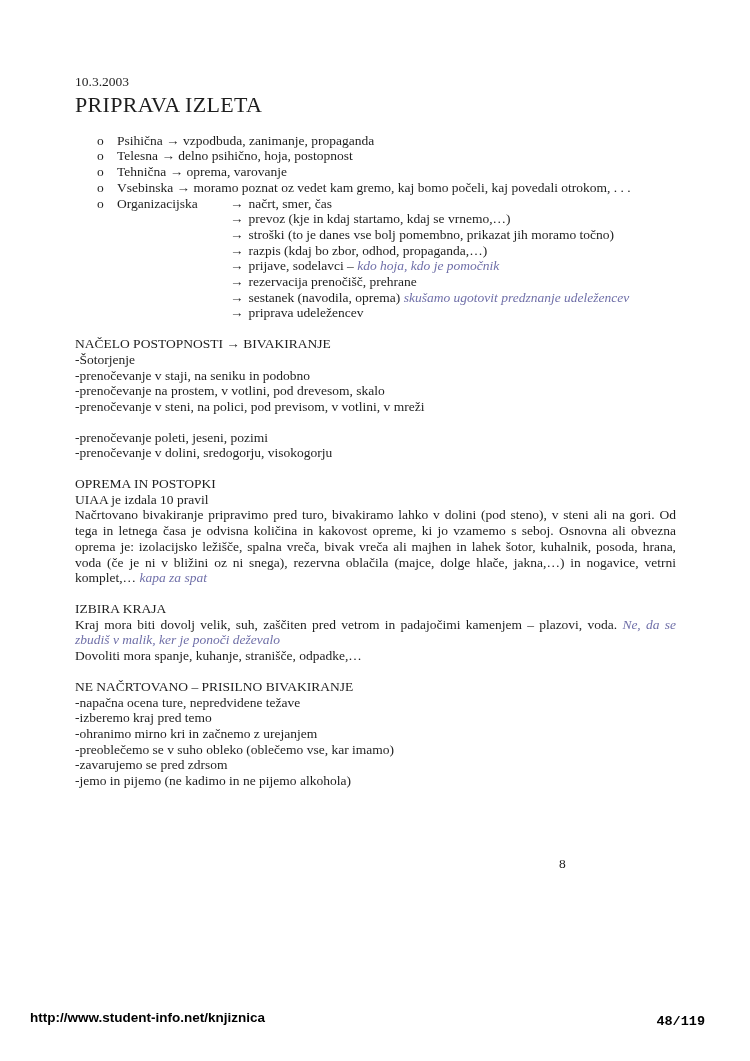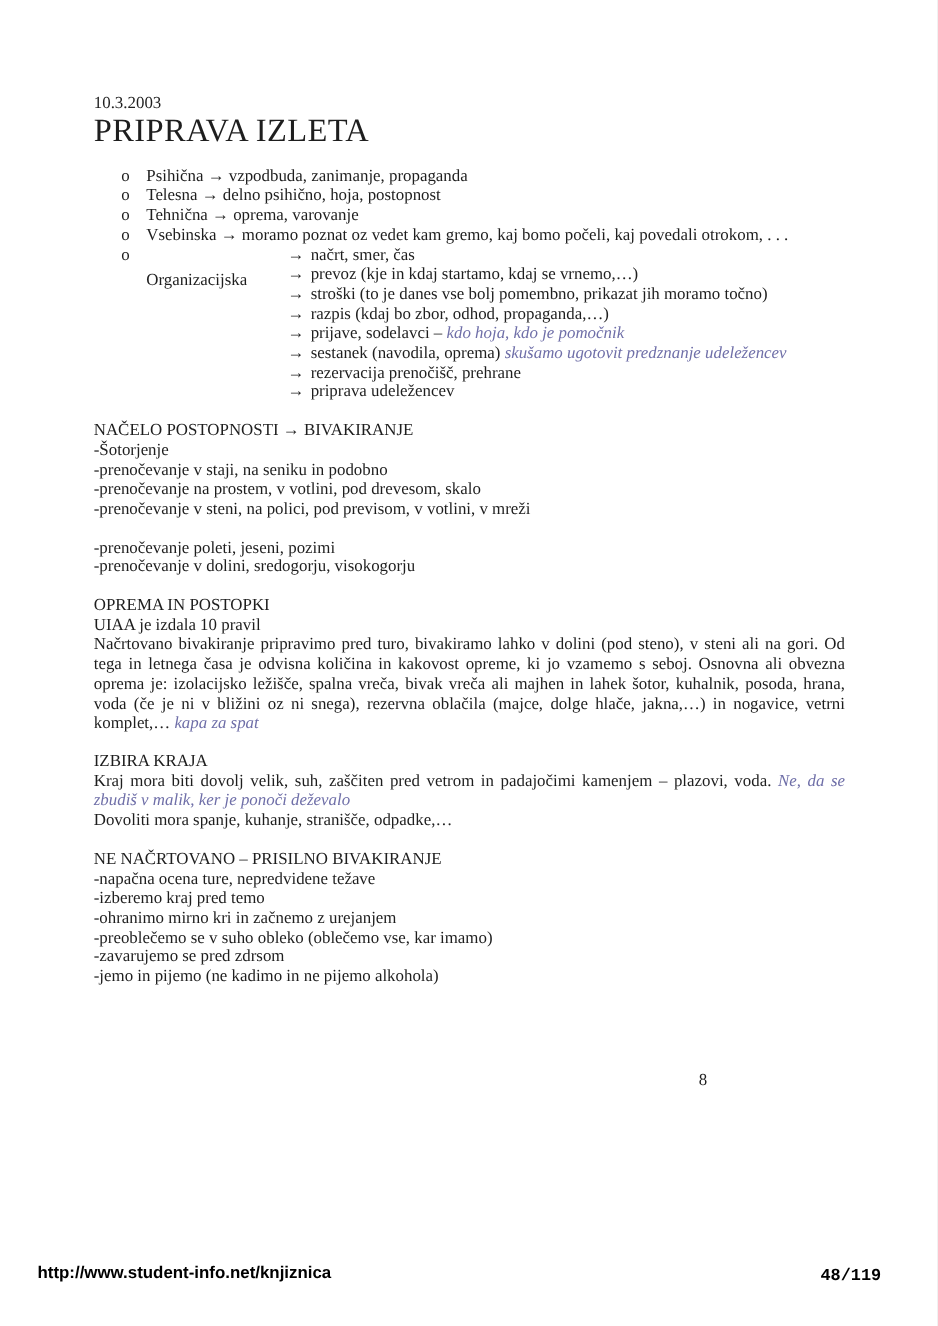--- a/index.html
+++ b/index.html
@@ -21,7 +21,7 @@
     width: 601px;
   }
   .doc-date { font-size: 13.5px; }
-  .doc-title { font-size: 26px; line-height: 28px; margin-top: 1px; letter-spacing: 0.3px; }
+  .doc-title { font-size: 22px; line-height: 28px; margin-top: 1px; letter-spacing: 0.3px; }
 
   .intro-list { margin-top: 14px; }
   .b-item { display: flex; padding-left: 22px; }

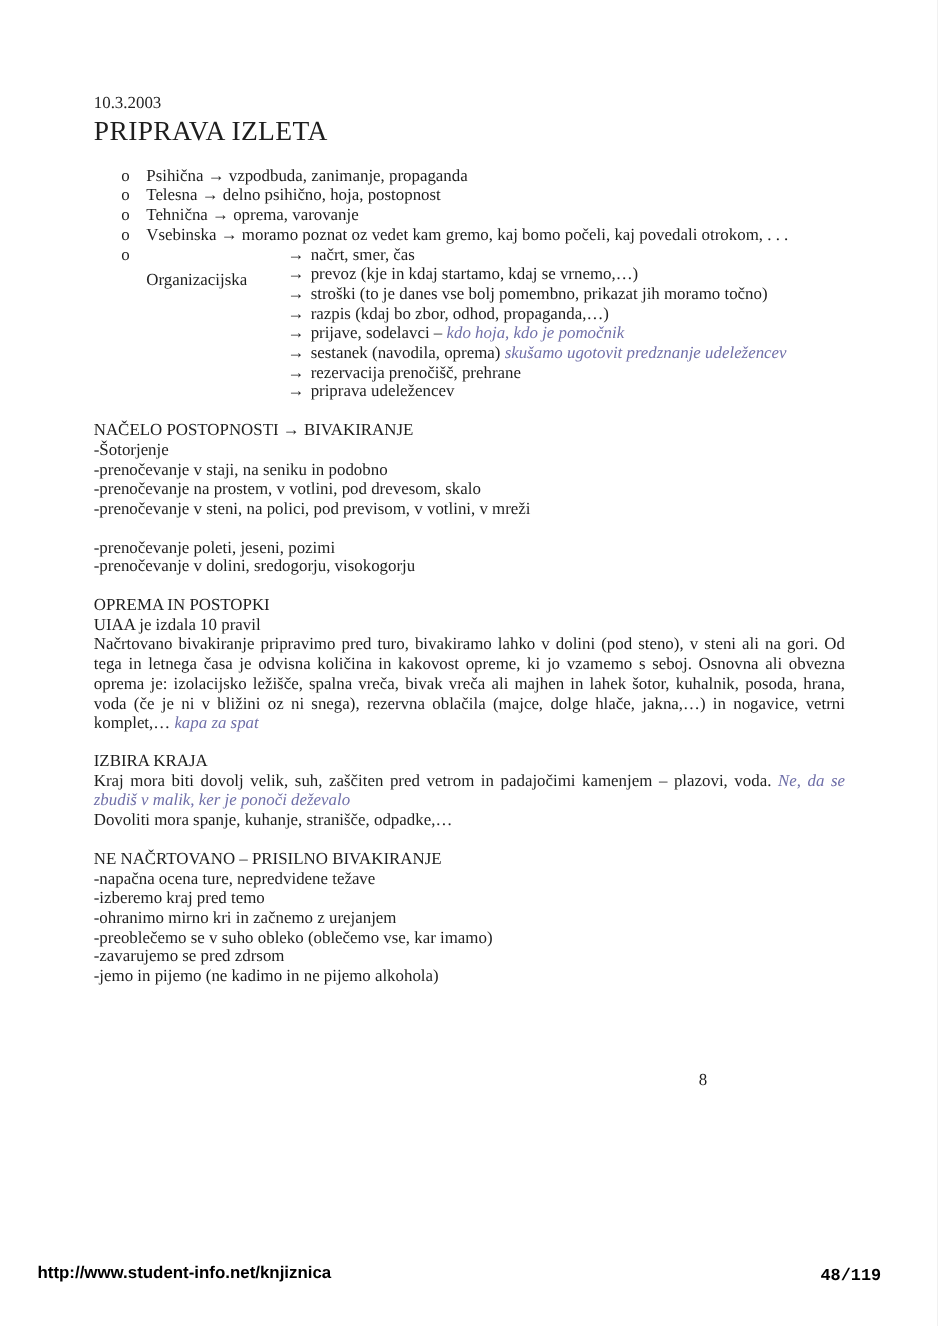--- a/index.html
+++ b/index.html
@@ -28,7 +28,7 @@
   .b-marker { width: 20px; flex: none; }
   .b-text { flex: none; width: 548px; text-align: justify; }
 
-  .org-label { flex: none; width: 113px; margin-top: 20px; }
+  .org-label { flex: none; width: 113px; }
   .org-arrows { flex: none; width: 410px; }
   .arrow-line { text-align: justify; }
   .arr { margin-right: 5px; }

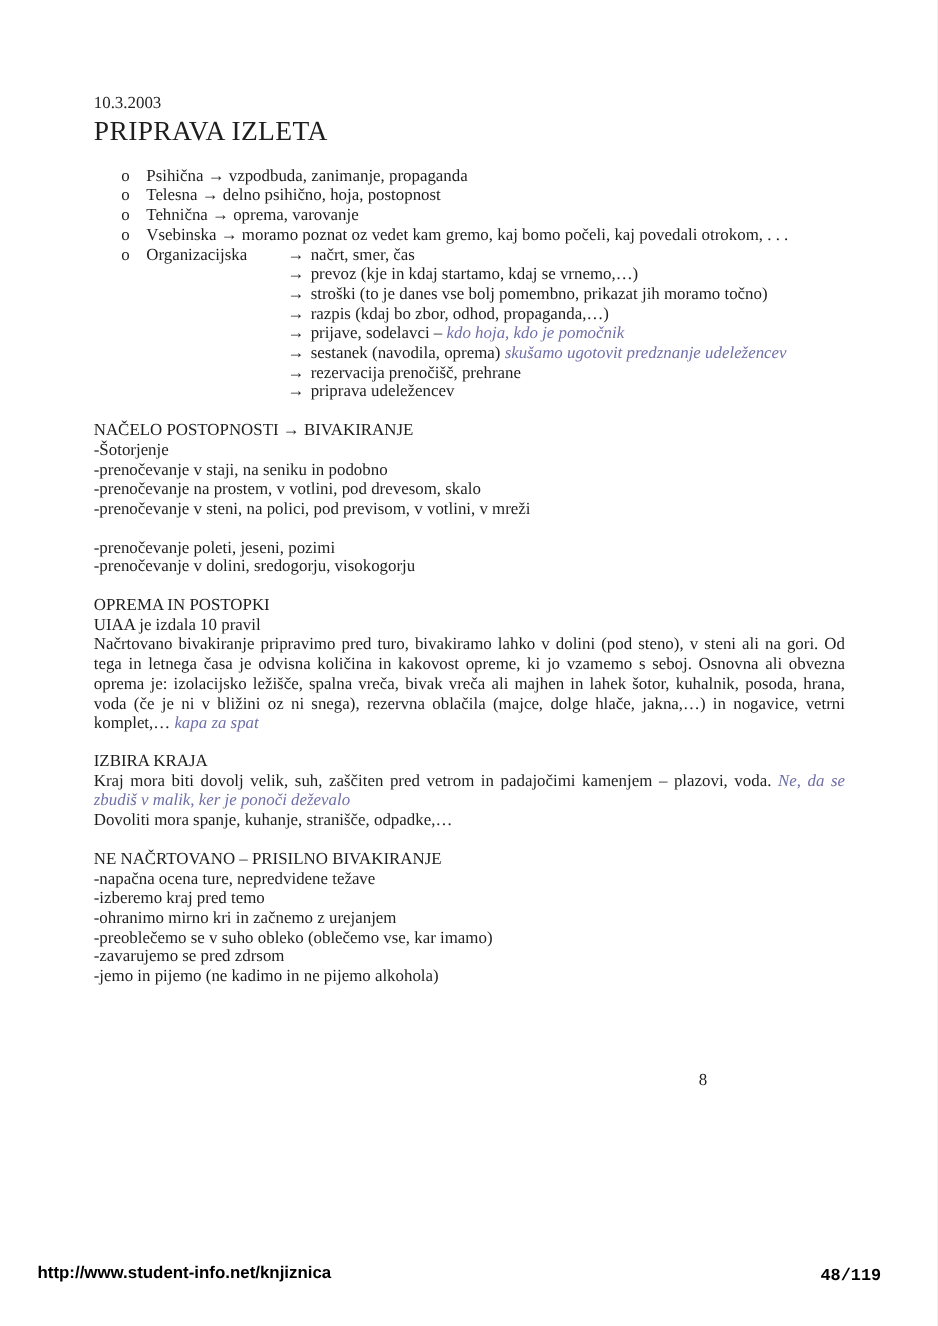--- a/index.html
+++ b/index.html
@@ -104,10 +104,10 @@
             <span class="arr">→</span><span>prijave, sodelavci – </span><span class="note">kdo hoja, kdo je pomočnik</span>
           </div>
           <div class="arrow-line">
-            <span class="arr">→</span><span>sestanek (navodila, oprema) </span><span class="note">skušamo ugotovit predznanje udeležencev</span>
+            <span class="arr">→</span><span>rezervacija prenočišč, prehrane</span>
           </div>
           <div class="arrow-line">
-            <span class="arr">→</span><span>rezervacija prenočišč, prehrane</span>
+            <span class="arr">→</span><span>sestanek (navodila, oprema) </span><span class="note">skušamo ugotovit predznanje udeležencev</span>
           </div>
           <div class="arrow-line">
             <span class="arr">→</span><span>priprava udeležencev</span>

